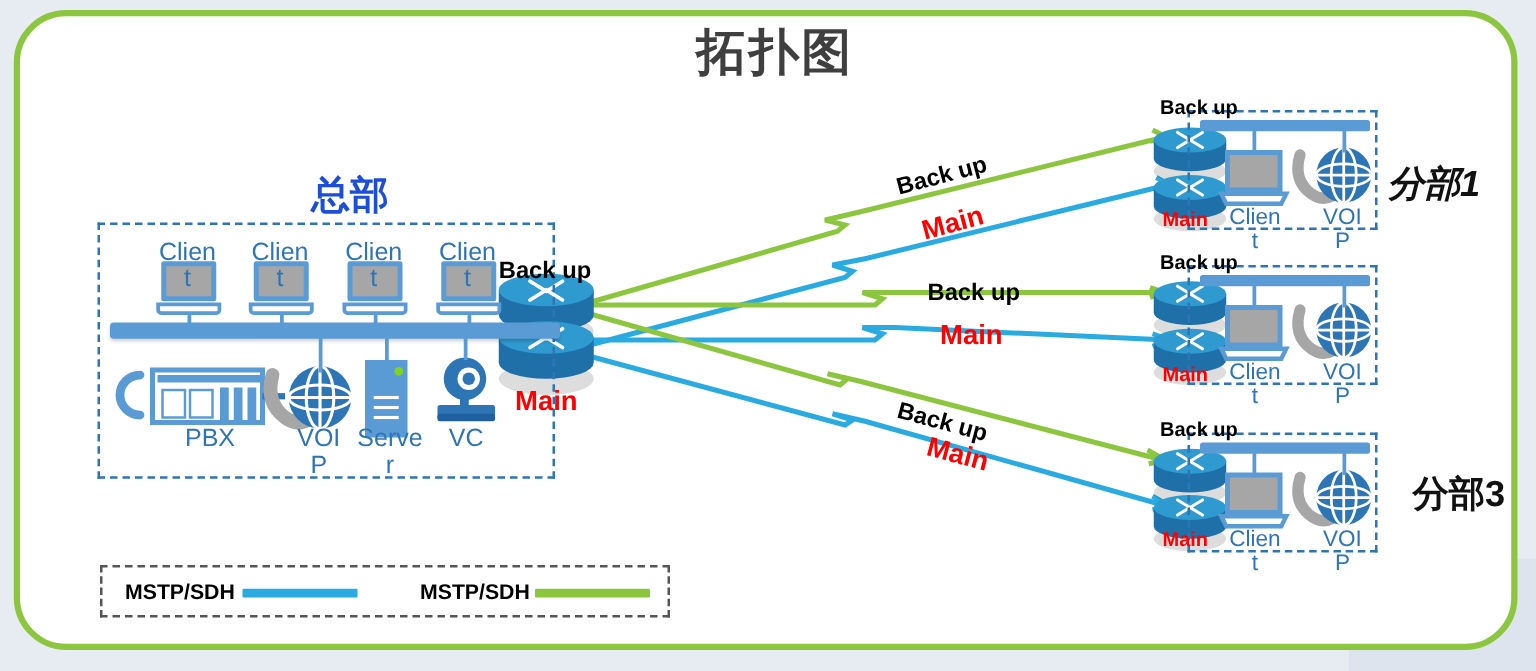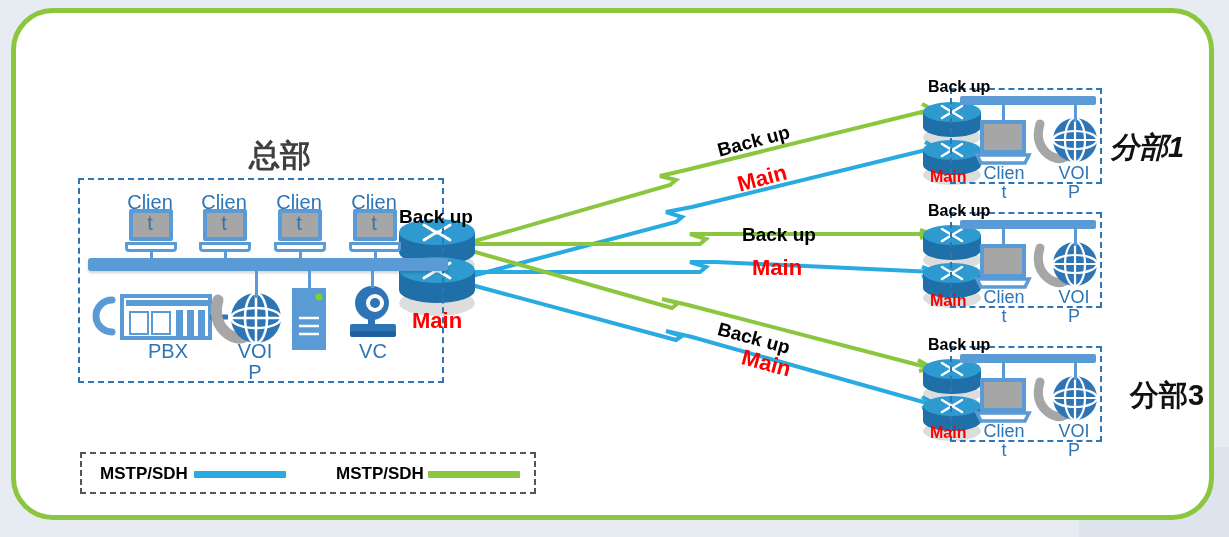--- a/index.html
+++ b/index.html
@@ -74,6 +74,7 @@
 
   <div class="card"></div>
 
+  <div class="title">拓扑图</div>
 
   <svg width="1229" height="537">
     <defs></defs>

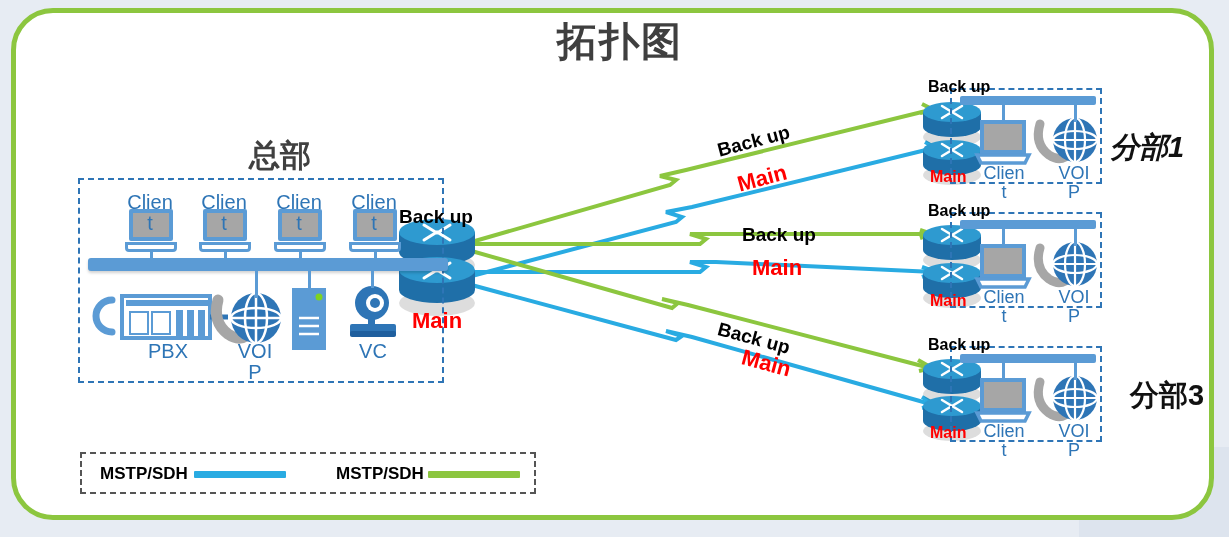--- a/index.html
+++ b/index.html
@@ -29,7 +29,7 @@
   }
   .hq-title{
     position:absolute;left:190px;top:135px;width:180px;text-align:center;
-    font-size:31px;font-weight:bold;color:#404040;
+    font-size:31px;font-weight:bold;color:#1d4ed8;
   }
 
   

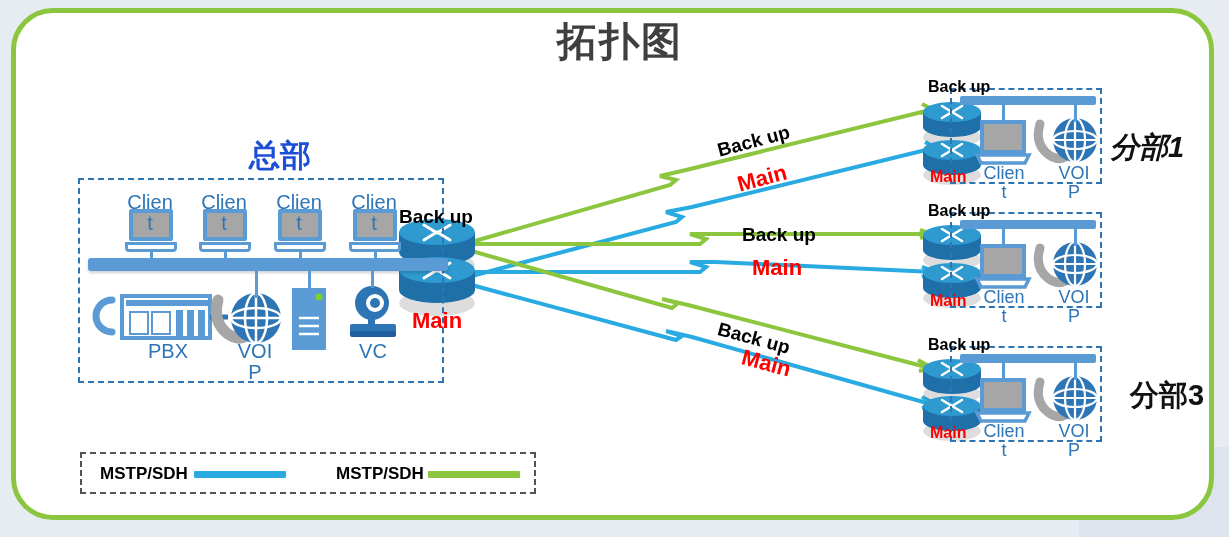--- a/index.html
+++ b/index.html
@@ -277,6 +277,9 @@
   <div class="lbl" style="left:215px;top:341px;width:80px;">
     <span>VOI</span><br><span>P</span>
   </div>
+  <div class="lbl" style="left:272px;top:341px;width:80px;">
+    <span>Serve</span><br><span>r</span>
+  </div>
   <div class="lbl" style="left:338px;top:341px;width:70px;">
     <span>VC</span>
   </div>

